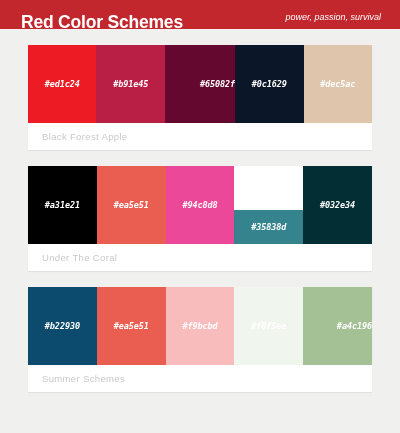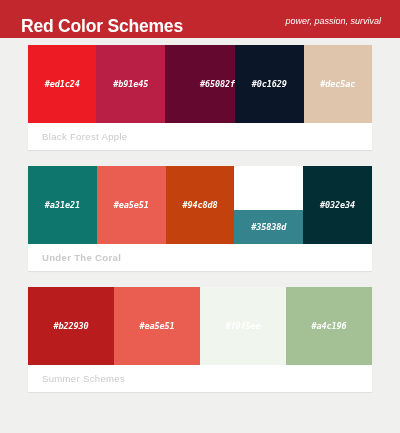--- a/index.html
+++ b/index.html
@@ -16,7 +16,7 @@
 
   
   .header {
-    height: 38px;
+    height: 29px;
     background: #c1272d;
     display: flex;
     align-items: center;

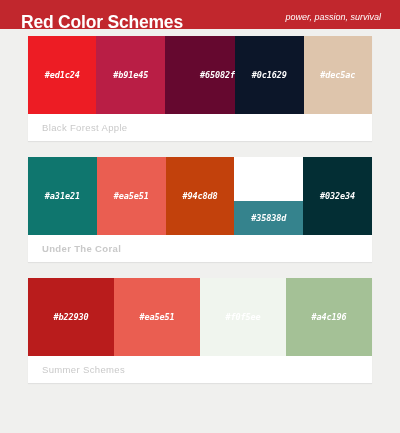--- a/index.html
+++ b/index.html
@@ -43,7 +43,7 @@
 
   
   .page {
-    padding: 7px 28px 0 28px;
+    padding: 16px 28px 0 28px;
     box-sizing: border-box;
   }
 

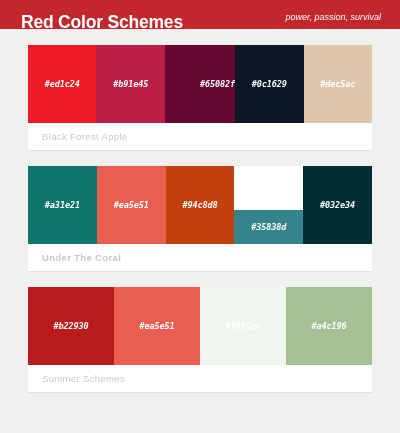--- a/index.html
+++ b/index.html
@@ -123,7 +123,7 @@
 
   <div class="card" style="background: rgb(255, 255, 255);">
     <div class="swatch-row">
-      <div class="swatch" style="background: #0f766e; text-align: center;">
+      <div class="swatch" style="background: #000000; text-align: center;">
         <span class="swatch-label" style="color: rgb(255, 255, 255);">#a31e21</span>
       </div>
       <div class="swatch" style="background: rgb(234, 94, 81);">

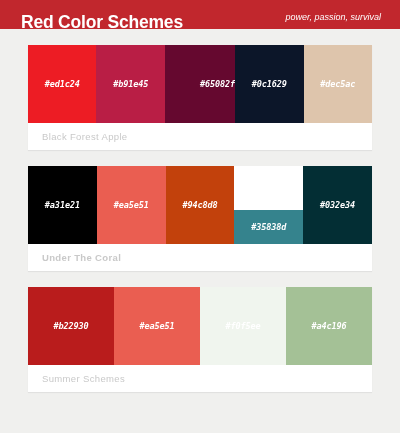--- a/index.html
+++ b/index.html
@@ -129,7 +129,7 @@
       <div class="swatch" style="background: rgb(234, 94, 81);">
         <span class="swatch-label" style="color: rgb(255, 255, 255);">#ea5e51</span>
       </div>
-      <div class="swatch" style="background: #c2410c;">
+      <div class="swatch" style="background: #ec4899;">
         <span class="swatch-label" style="color: rgb(255, 255, 255);">#94c8d8</span>
       </div>
       <div class="swatch" style="background: rgb(53, 131, 141); margin-top: 44px;">

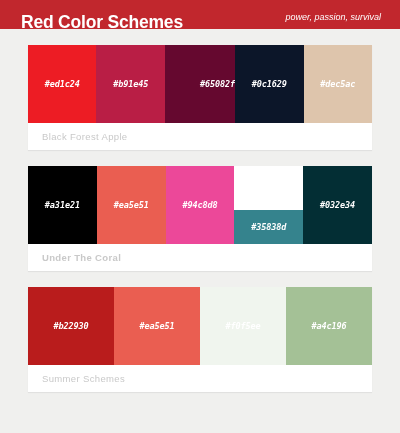--- a/index.html
+++ b/index.html
@@ -140,7 +140,7 @@
       </div>
     </div>
     <div class="card-footer">
-      <span class="card-name" style="color: rgb(201, 201, 201); font-weight: bold;">Under The Coral</span>
+      <span class="card-name" style="color: rgb(201, 201, 201);">Under The Coral</span>
     </div>
   </div>
 

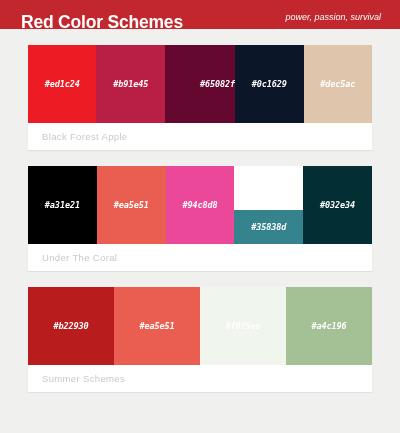--- a/index.html
+++ b/index.html
@@ -146,7 +146,7 @@
 
   <div class="card" style="background: rgb(255, 255, 255);">
     <div class="swatch-row">
-      <div class="swatch" style="background: #b91c1c;">
+      <div class="swatch" style="background: #0c4a6e;">
         <span class="swatch-label" style="color: rgb(255, 255, 255);">#b22930</span>
       </div>
       <div class="swatch" style="background: rgb(234, 94, 81);">

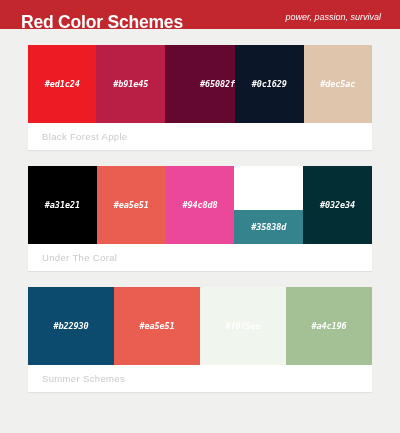--- a/index.html
+++ b/index.html
@@ -152,6 +152,9 @@
       <div class="swatch" style="background: rgb(234, 94, 81);">
         <span class="swatch-label" style="color: rgb(255, 255, 255);">#ea5e51</span>
       </div>
+      <div class="swatch" style="background: rgb(249, 188, 189);">
+        <span class="swatch-label" style="color: rgb(255, 255, 255);">#f9bcbd</span>
+      </div>
       <div class="swatch" style="background: rgb(240, 245, 238);">
         <span class="swatch-label" style="color: rgb(255, 255, 255);">#f0f5ee</span>
       </div>

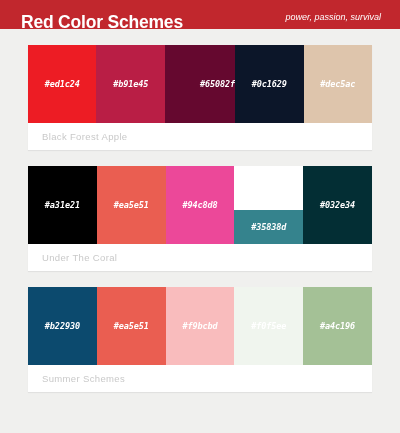--- a/index.html
+++ b/index.html
@@ -158,7 +158,7 @@
       <div class="swatch" style="background: rgb(240, 245, 238);">
         <span class="swatch-label" style="color: rgb(255, 255, 255);">#f0f5ee</span>
       </div>
-      <div class="swatch" style="background: rgb(164, 193, 150);">
+      <div class="swatch" style="background: rgb(164, 193, 150); justify-content: flex-end;">
         <span class="swatch-label" style="color: rgb(255, 255, 255);">#a4c196</span>
       </div>
     </div>

